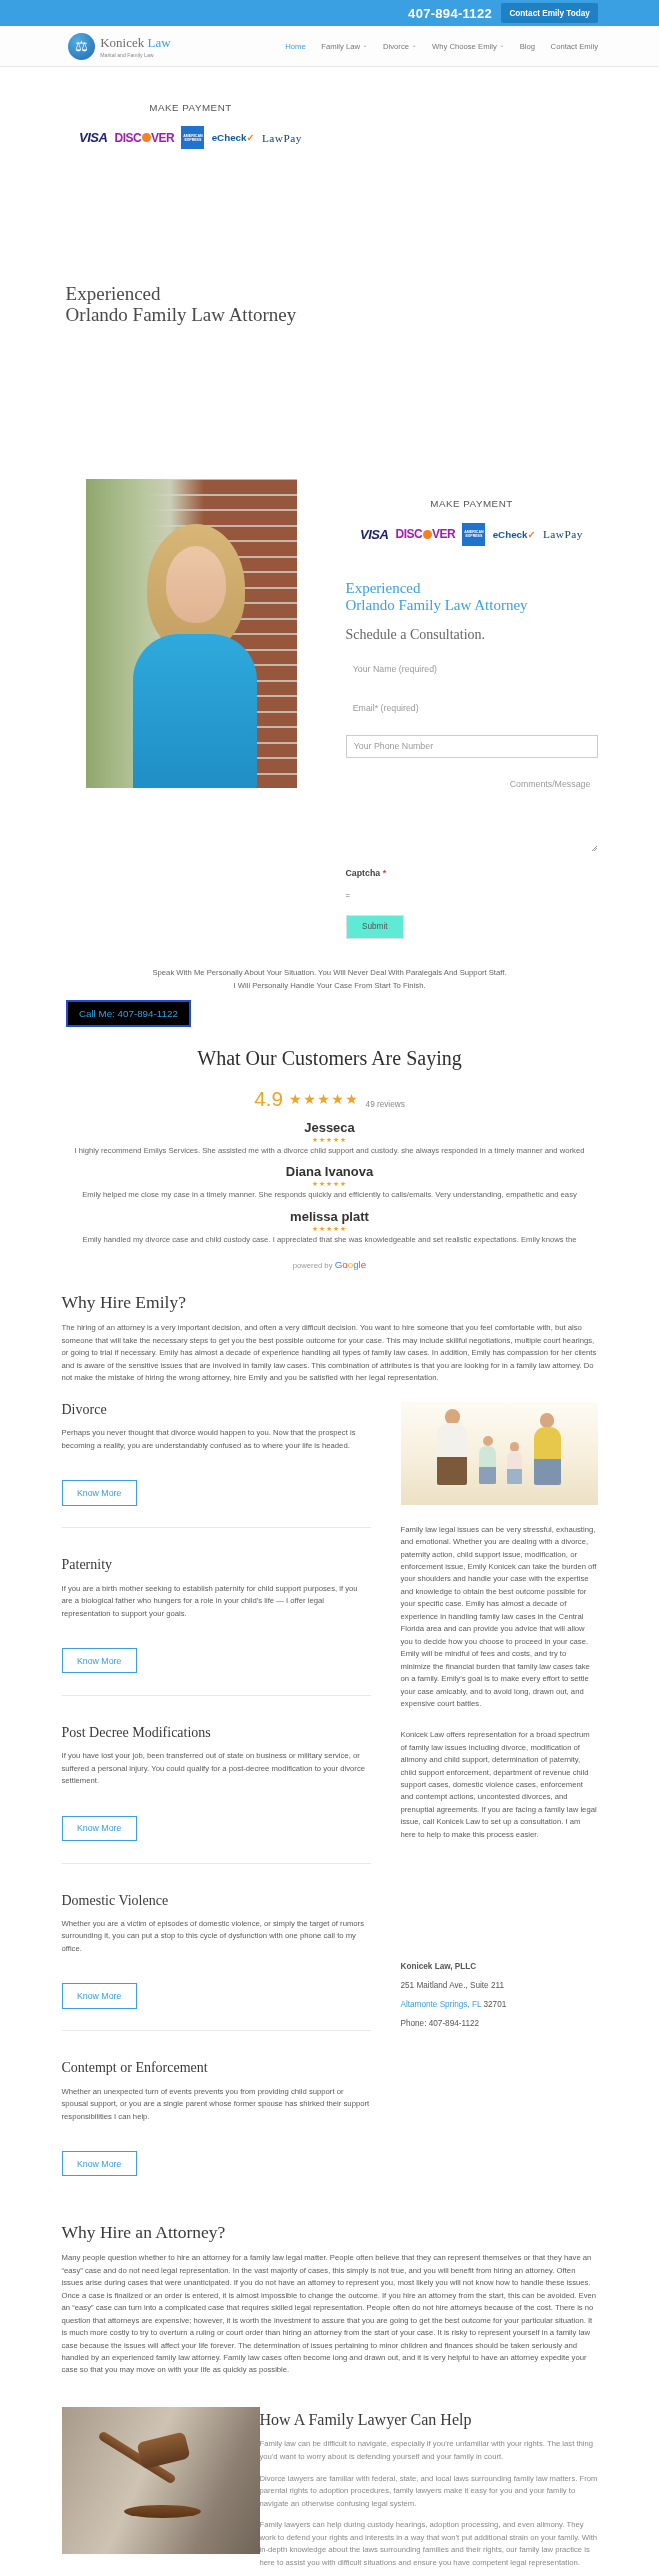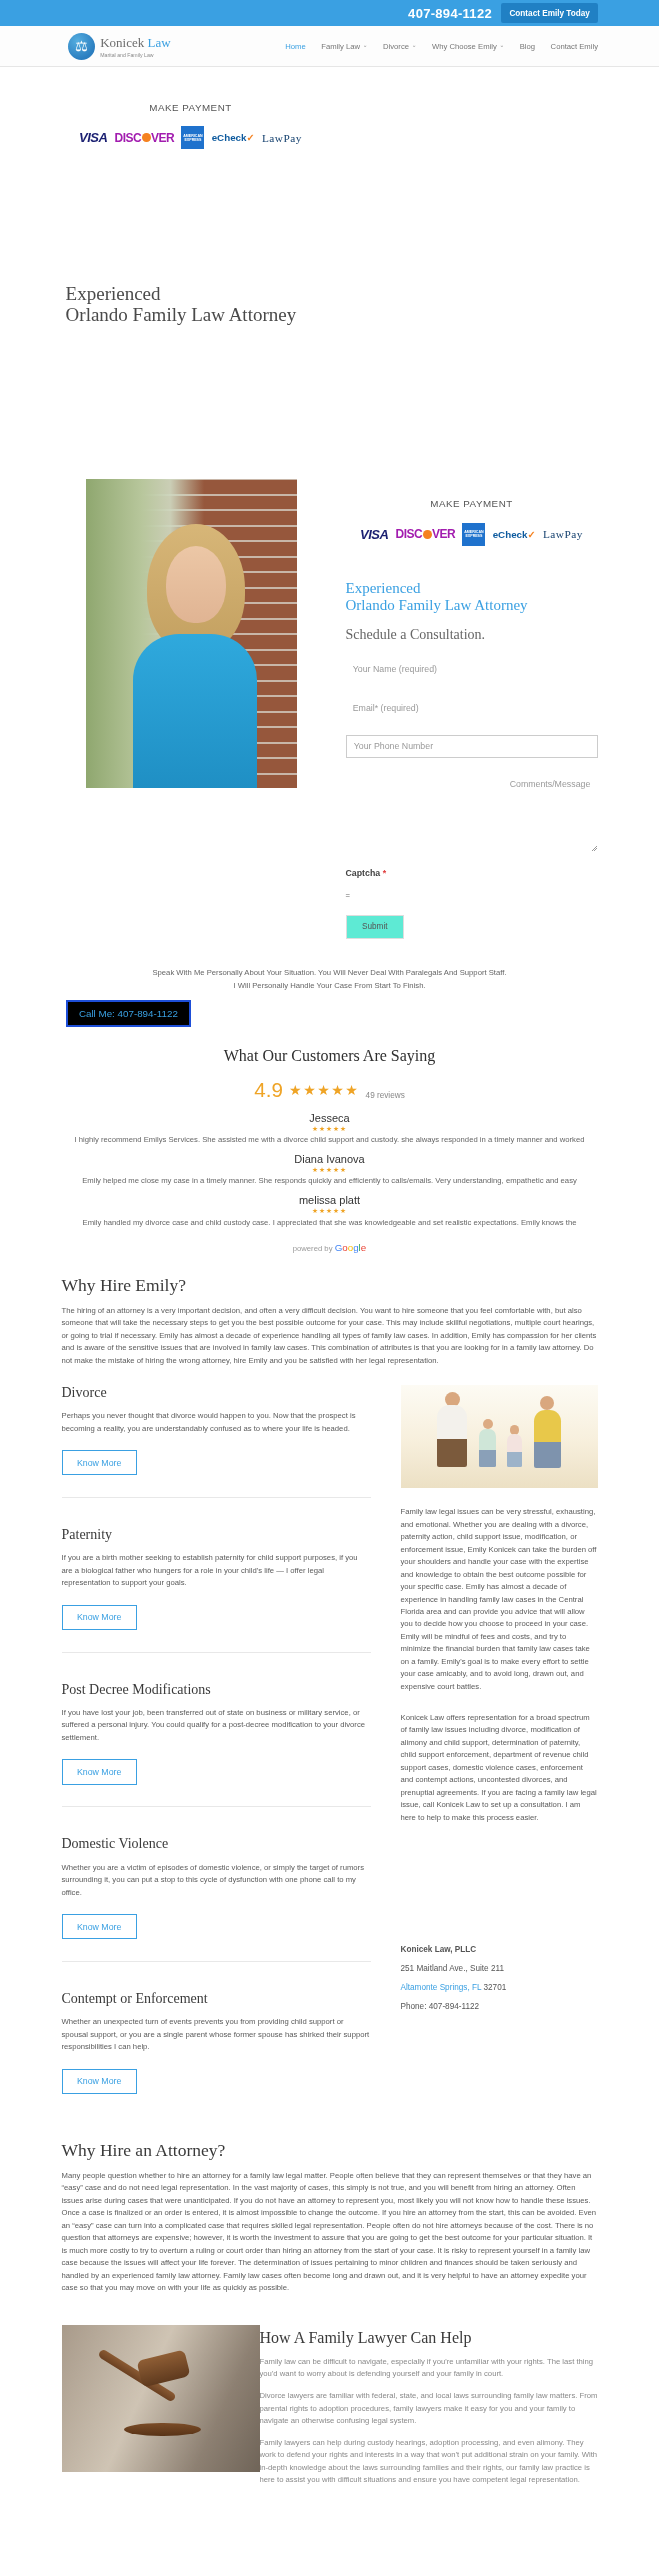--- a/index.html
+++ b/index.html
@@ -83,7 +83,7 @@
 
   
   .customers { text-align:center; margin-top:19.6px; }
-  .customers-title { font-size:16px; color:#2f2f2f; }
+  .customers-title { font-size:20px; color:#2f2f2f; }
   .rating-row { display:flex; align-items:center; justify-content:center; gap:6.2px; margin-top:8.2px; }
   .rating-score { color:#efa426; font-size:20.6px; }
   .rating-stars { color:#efa426; font-size:14px; letter-spacing:1.5px; }

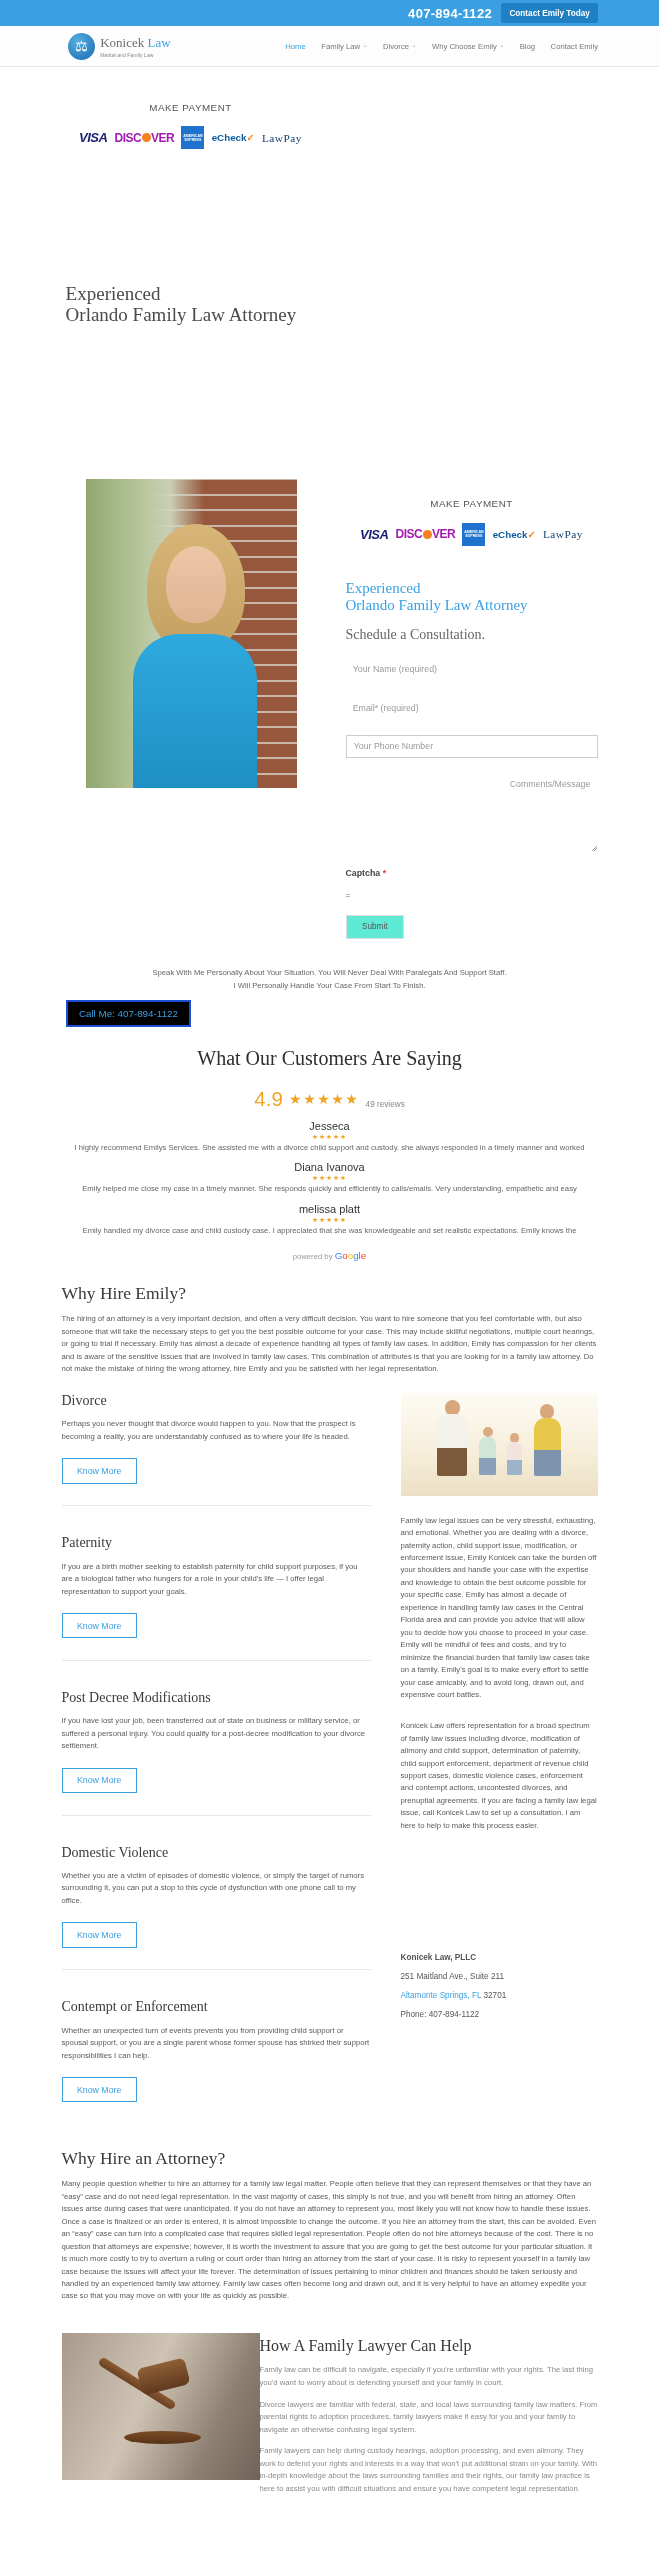--- a/index.html
+++ b/index.html
@@ -89,7 +89,7 @@
   .rating-stars { color:#efa426; font-size:14px; letter-spacing:1.5px; }
   .review-count { color:#888; font-size:8.2px; align-self:flex-end; padding-bottom:2.1px; }
   .review { margin-top:9.3px; }
-  .review-name { font-weight:normal; color:#333; font-size:11px; }
+  .review-name { font-weight:bold; color:#333; font-size:13px; }
   .review-stars { color:#efa426; font-size:6.7px; letter-spacing:1px; margin-top:1px; }
   .review-text { color:#666; font-size:7.7px; margin-top:2.1px; white-space:nowrap; overflow:hidden; }
   .powered { margin-top:15.5px; color:#999; font-size:7.7px; }

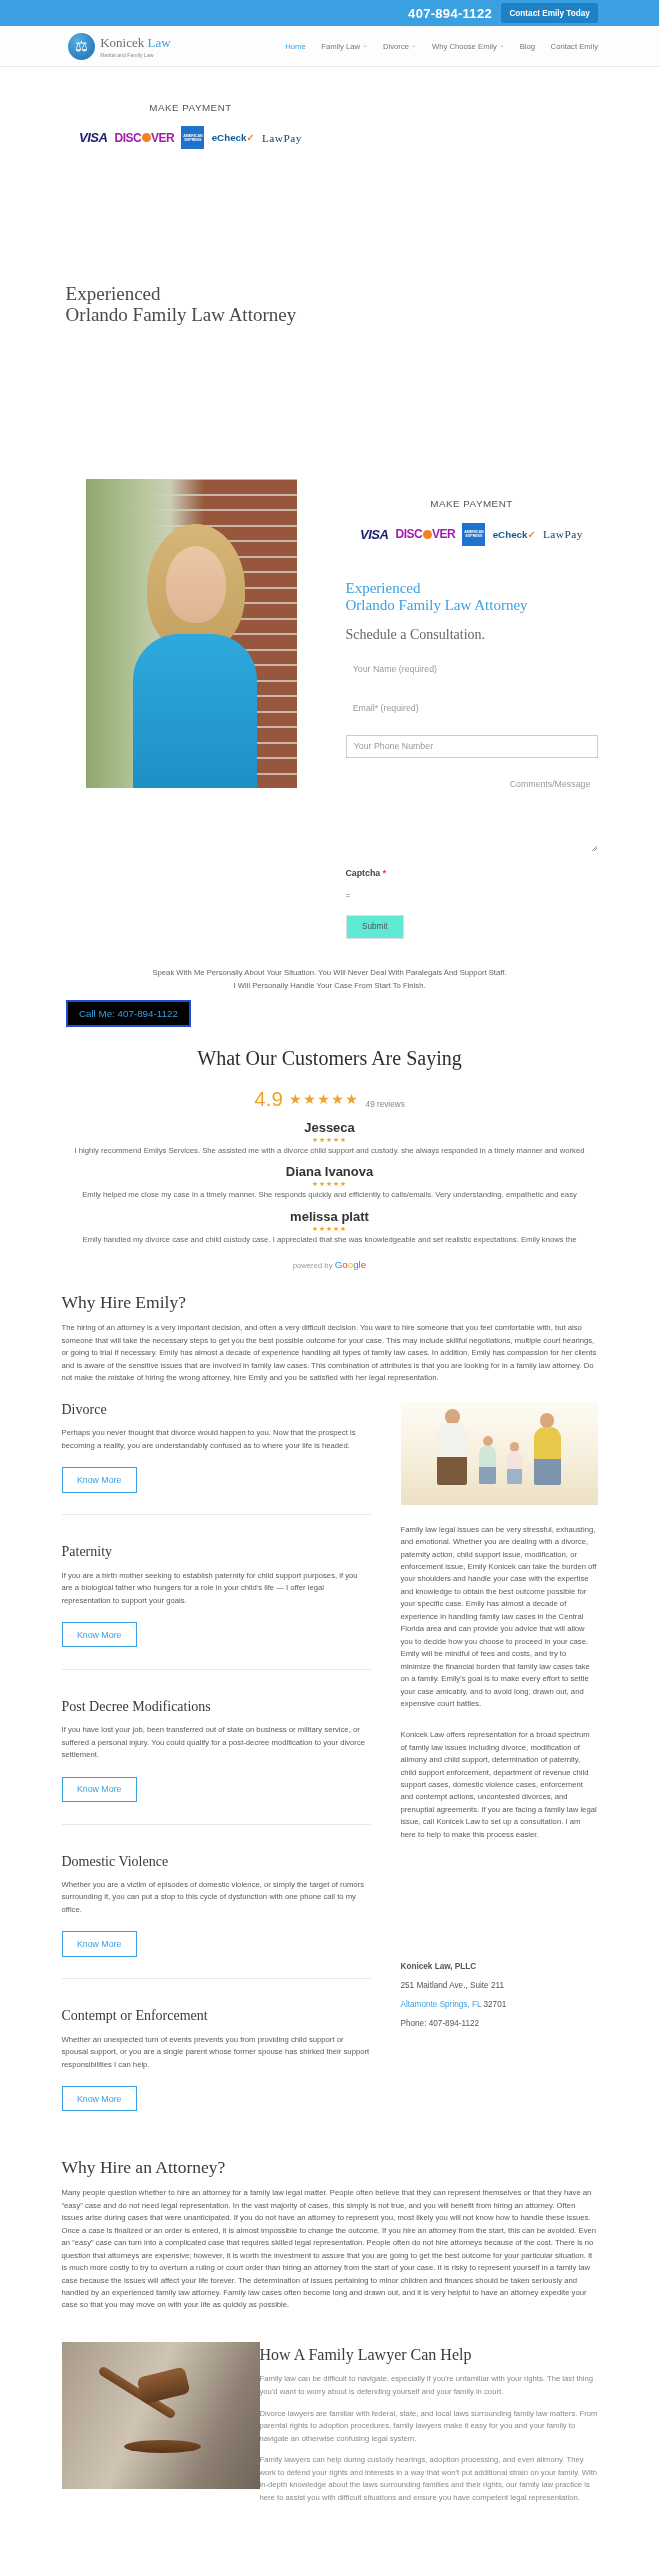--- a/index.html
+++ b/index.html
@@ -106,7 +106,7 @@
   .services { display:flex; justify-content:space-between; margin-top:17.5px; }
   .services-left { width:309px; }
   .service-title { font-size:14px; color:#3a3a3a; margin:0 0 6.2px; }
-  .know-more { display:inline-block; margin-top:15px; border:1px solid #3aa0e2; color:#3aa0e2; background:#fff; font-size:8.8px; padding:6.7px 14.4px; cursor:pointer; font-family:"Liberation Sans",sans-serif; }
+  .know-more { display:inline-block; margin-top:28px; border:1px solid #3aa0e2; color:#3aa0e2; background:#fff; font-size:8.8px; padding:6.7px 14.4px; cursor:pointer; font-family:"Liberation Sans",sans-serif; }
   .service { padding-bottom:21.6px; }
   .service.divided { border-bottom:0.5px solid #e8e8e8; margin-bottom:29px; }
   .services-right { width:197px; }

